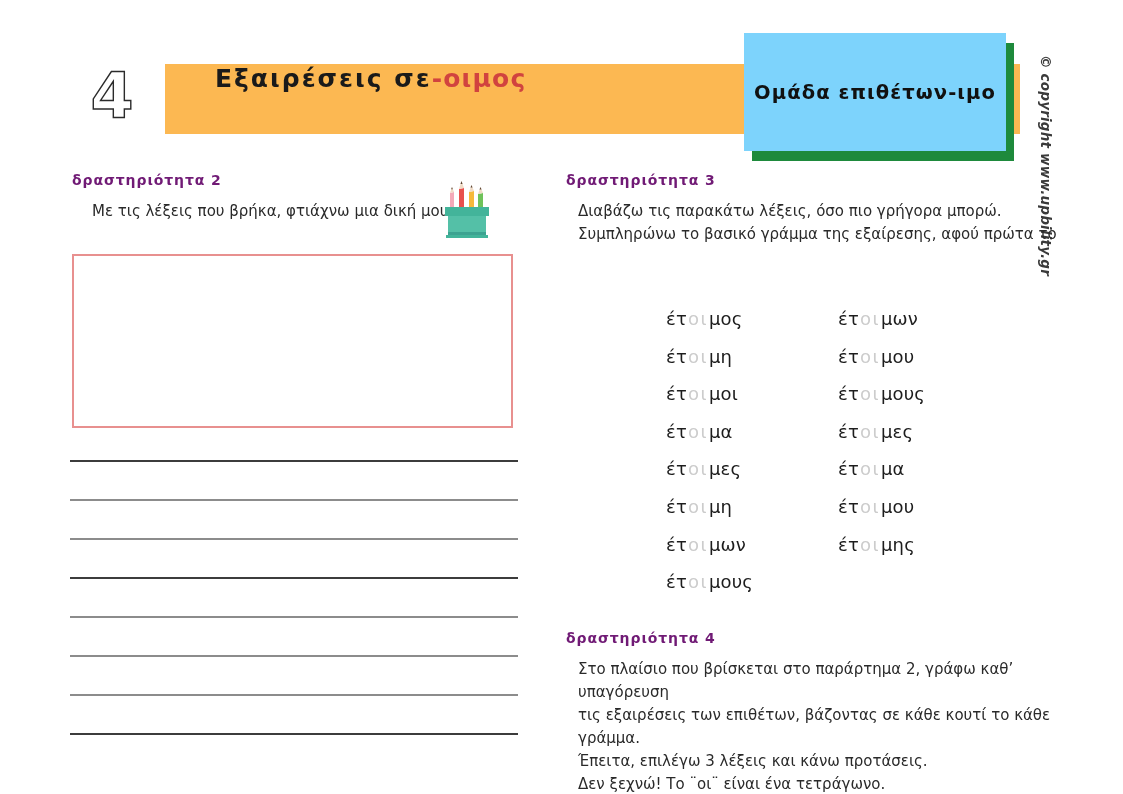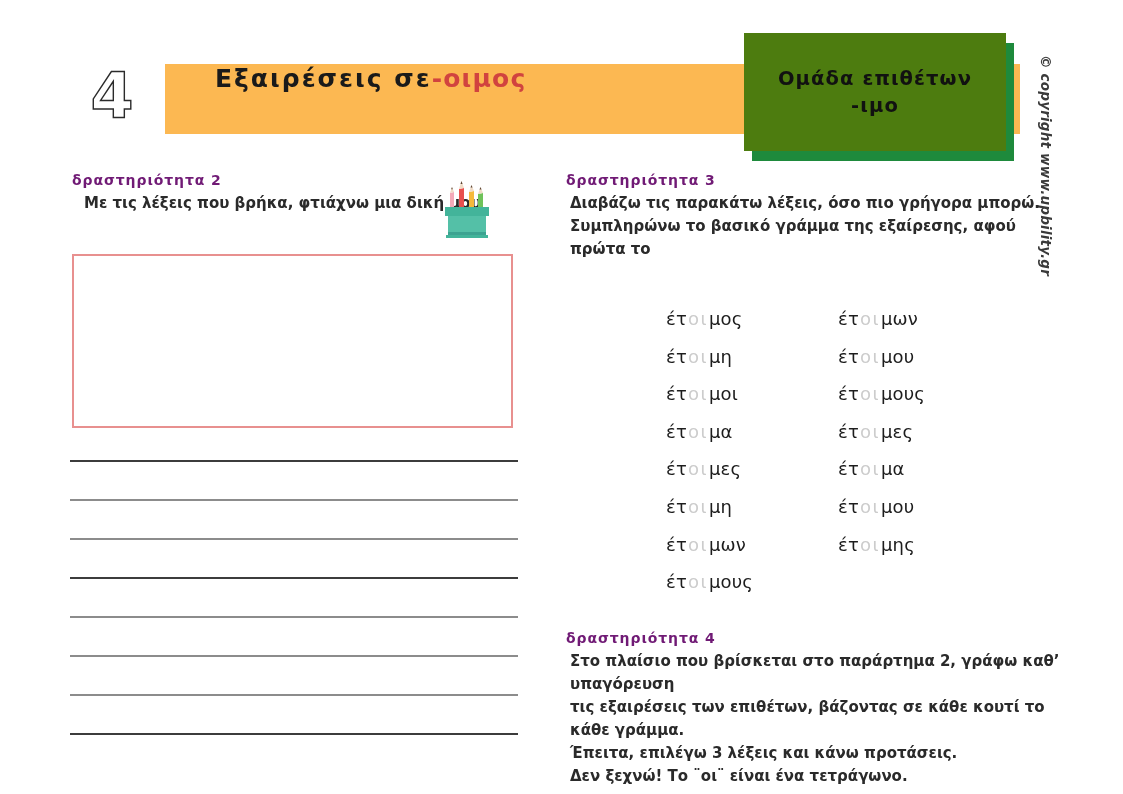--- a/index.html
+++ b/index.html
@@ -82,9 +82,9 @@
     top: 33px;
     width: 262px;
     height: 118px;
-    background: #4d7c0f;
+    background: #7dd3fc;
     display: flex;
-    flex-direction: column;
+    flex-direction: row;
     align-items: center;
     justify-content: center;
     text-align: center;

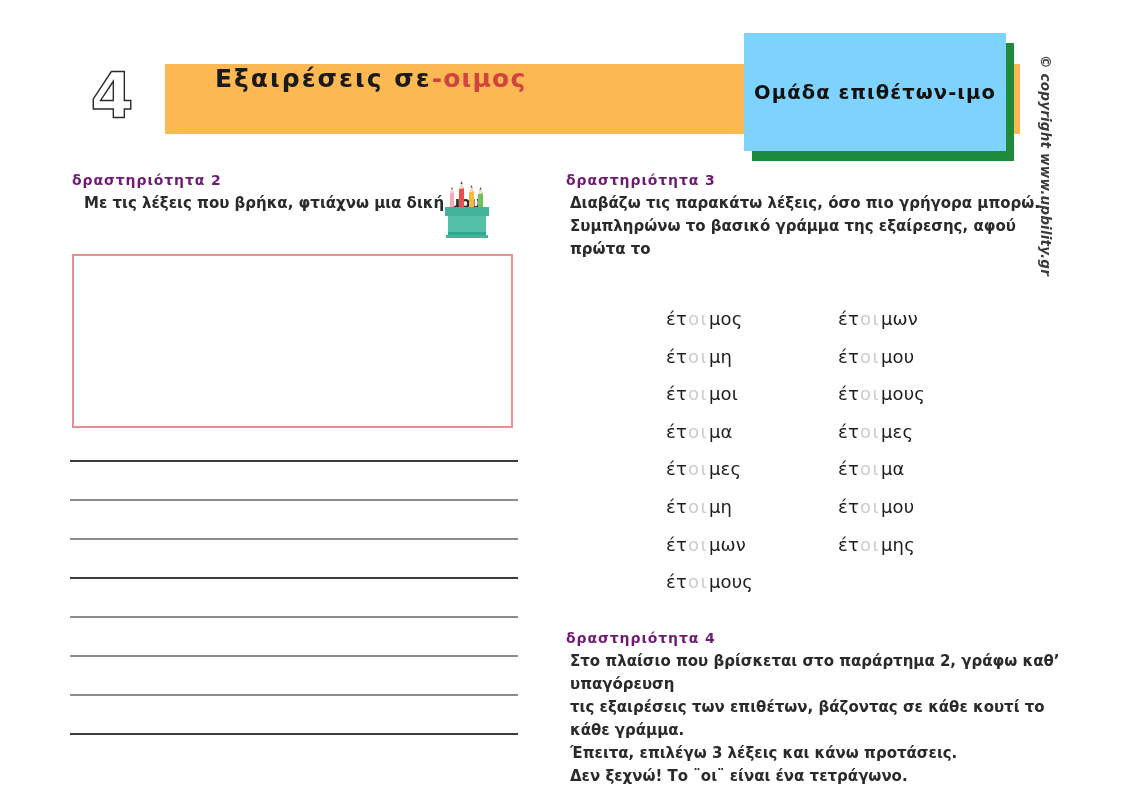--- a/index.html
+++ b/index.html
@@ -143,8 +143,8 @@
     font-size: 15px;
     line-height: 23px;
     color: #2a2a2a;
-    margin: 4px;
-    font-weight: 700;
+    margin: 12px;
+    font-weight: 400;
   }
   .col-left .act-body { padding-left: 8px; }
 

